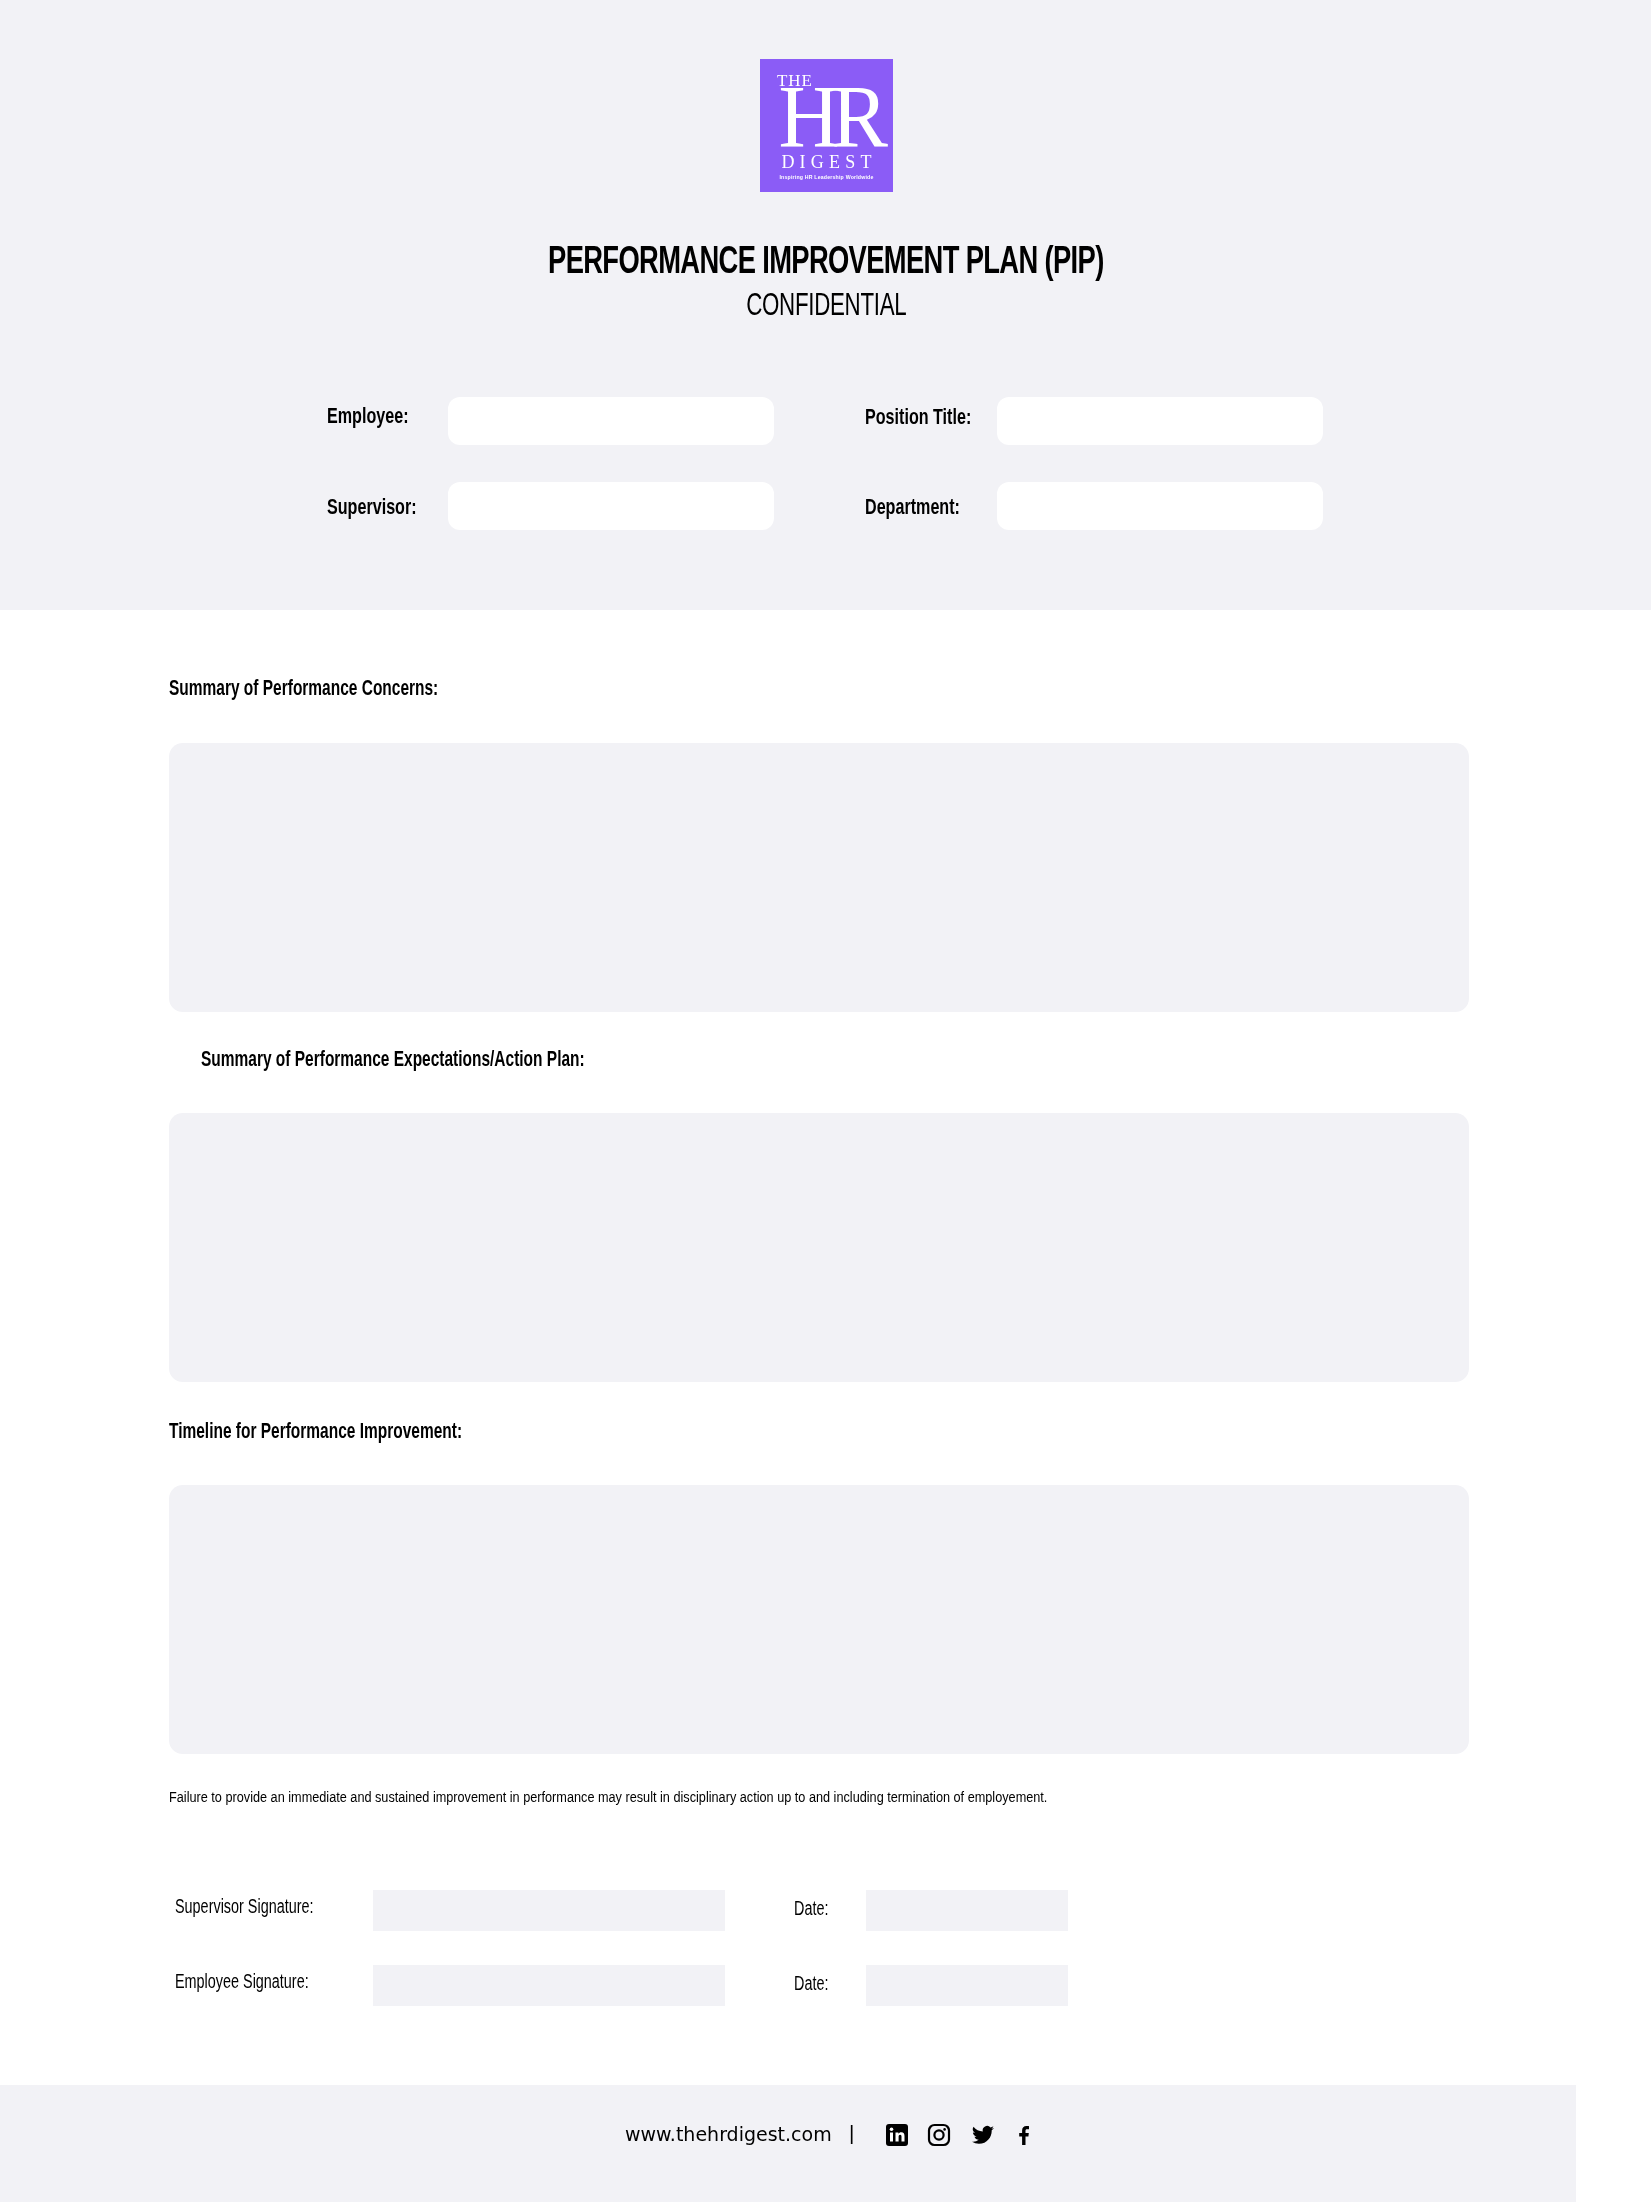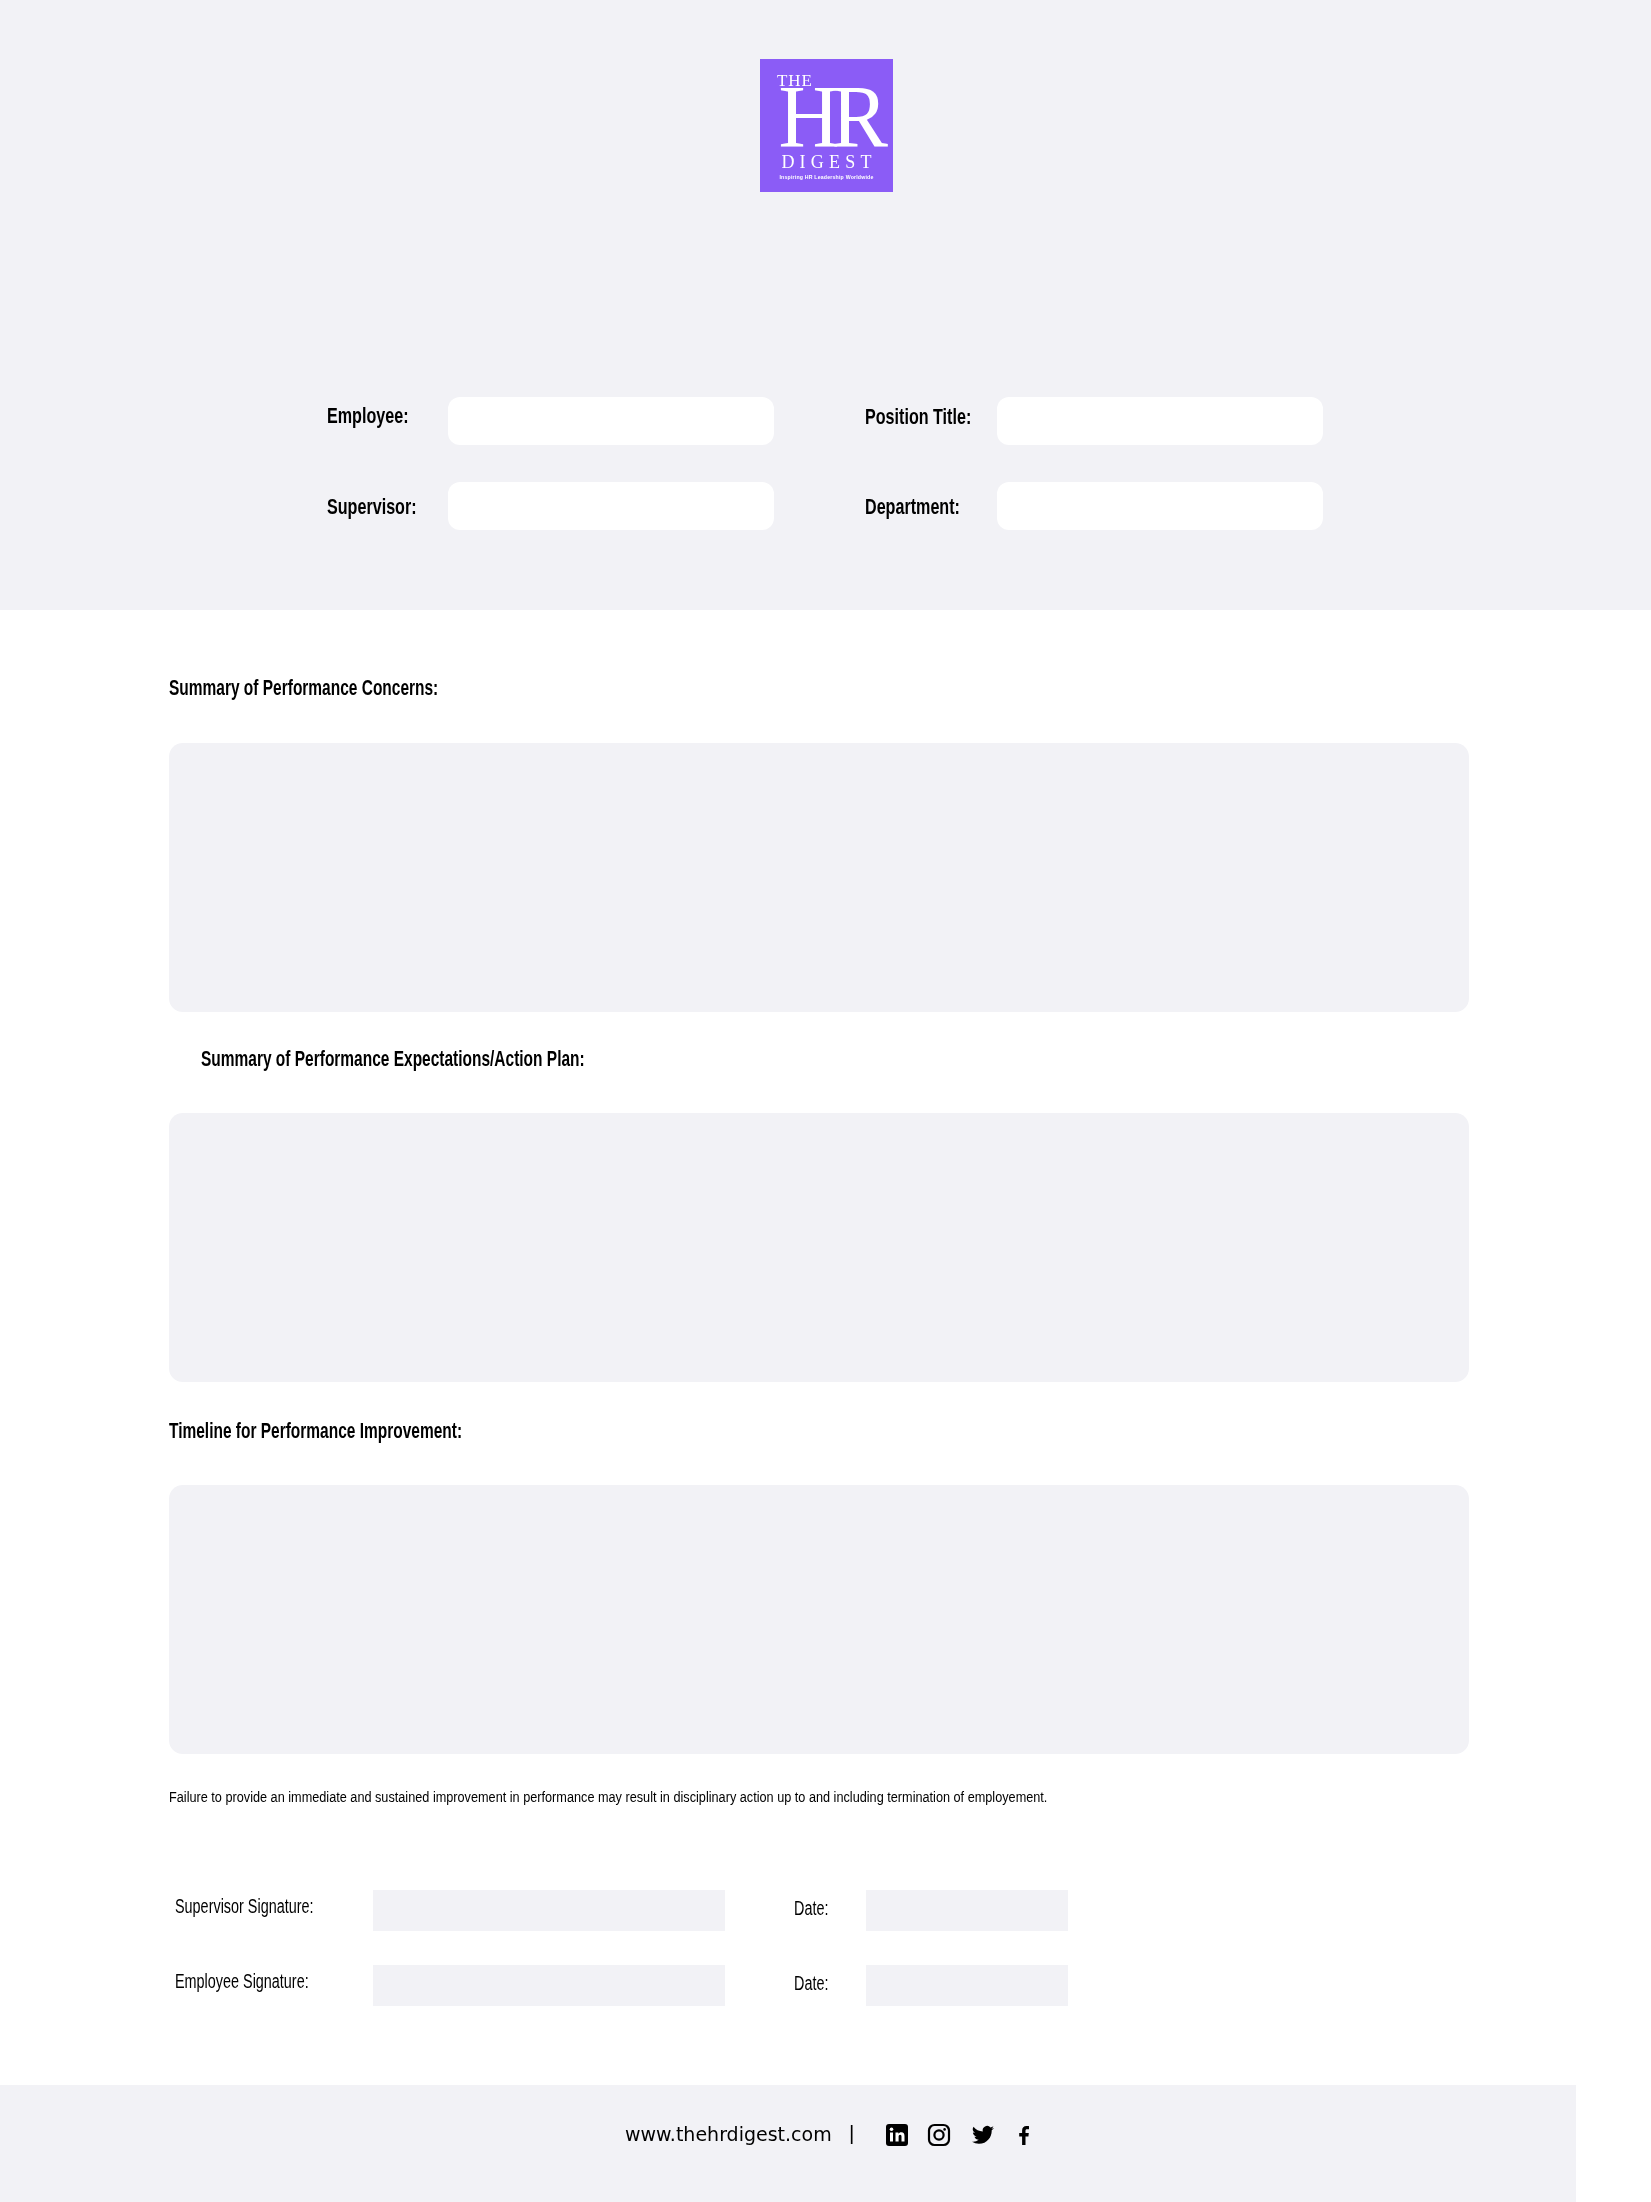--- a/index.html
+++ b/index.html
@@ -52,6 +52,7 @@
     <div class="tagline">Inspiring HR Leadership Worldwide</div>
   </div>
 
+  <div class="title"><span>PERFORMANCE IMPROVEMENT PLAN (PIP)</span></div>
 
   <div class="hlabel" style="left:327px; top:403px;"><span>Employee:</span></div>
   <input class="hfield" style="left: 448px; top: 397px;" value="">

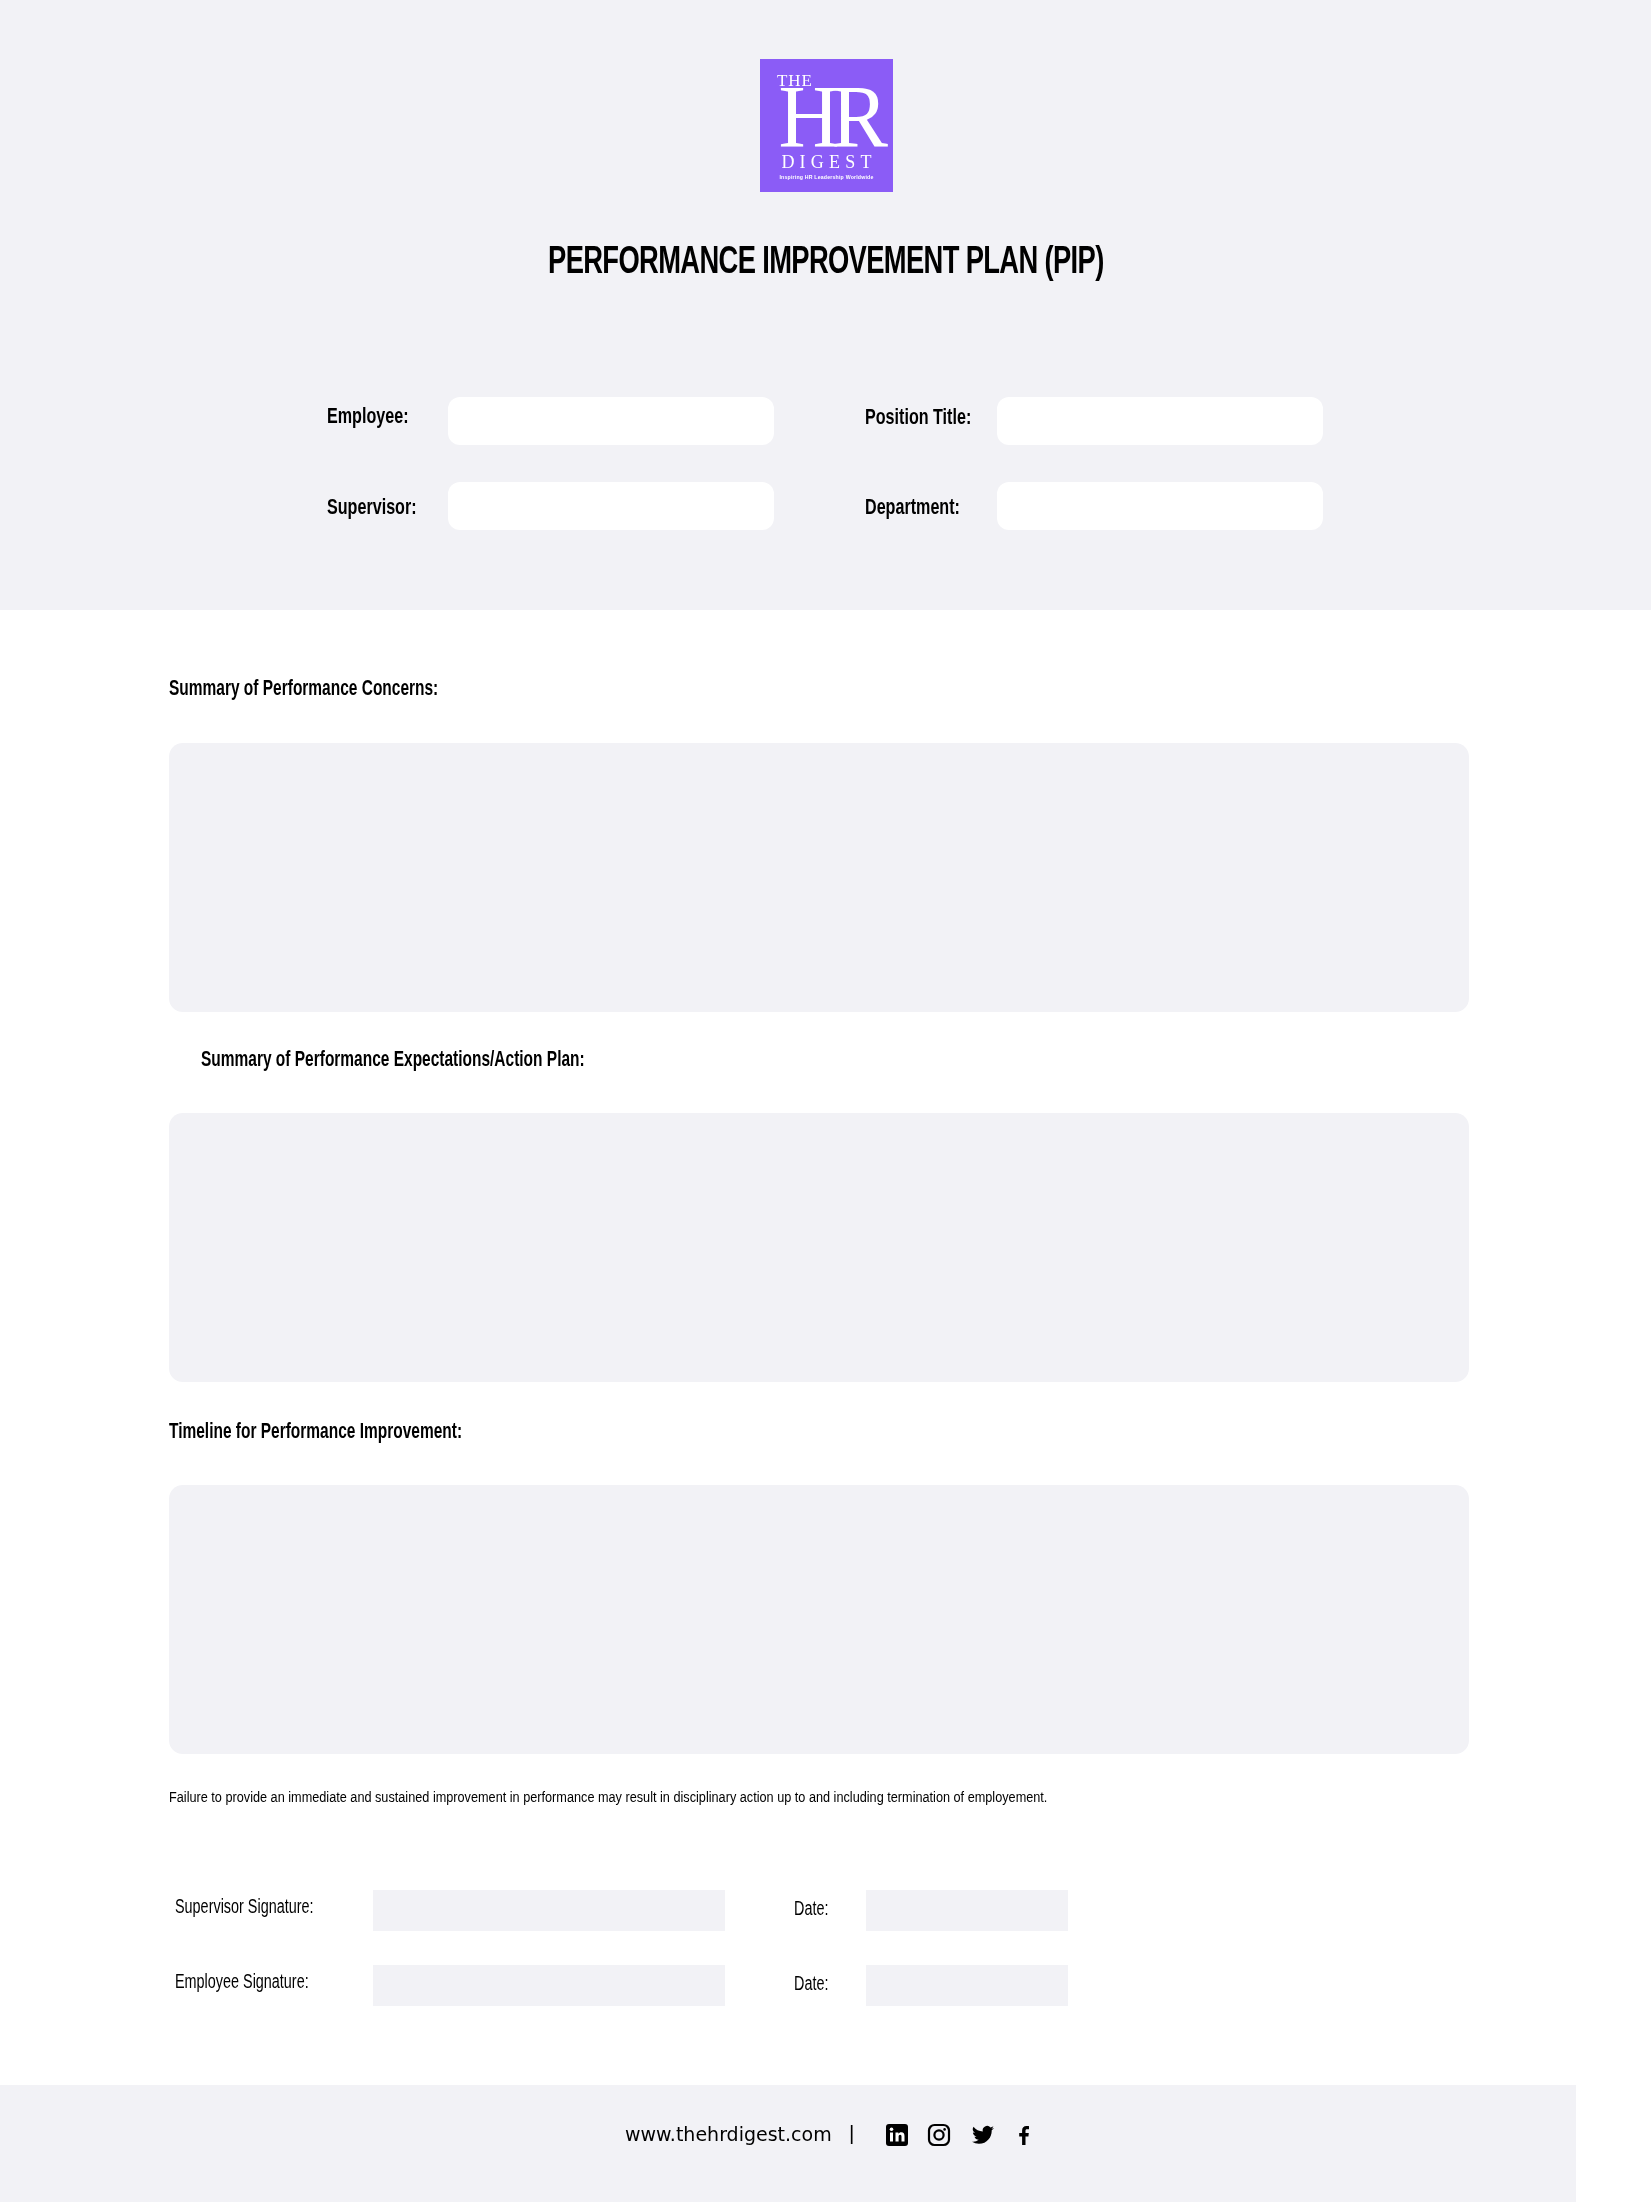--- a/index.html
+++ b/index.html
@@ -53,6 +53,7 @@
   </div>
 
   <div class="title"><span>PERFORMANCE IMPROVEMENT PLAN (PIP)</span></div>
+  <div class="subtitle"><span>CONFIDENTIAL</span></div>
 
   <div class="hlabel" style="left:327px; top:403px;"><span>Employee:</span></div>
   <input class="hfield" style="left: 448px; top: 397px;" value="">

